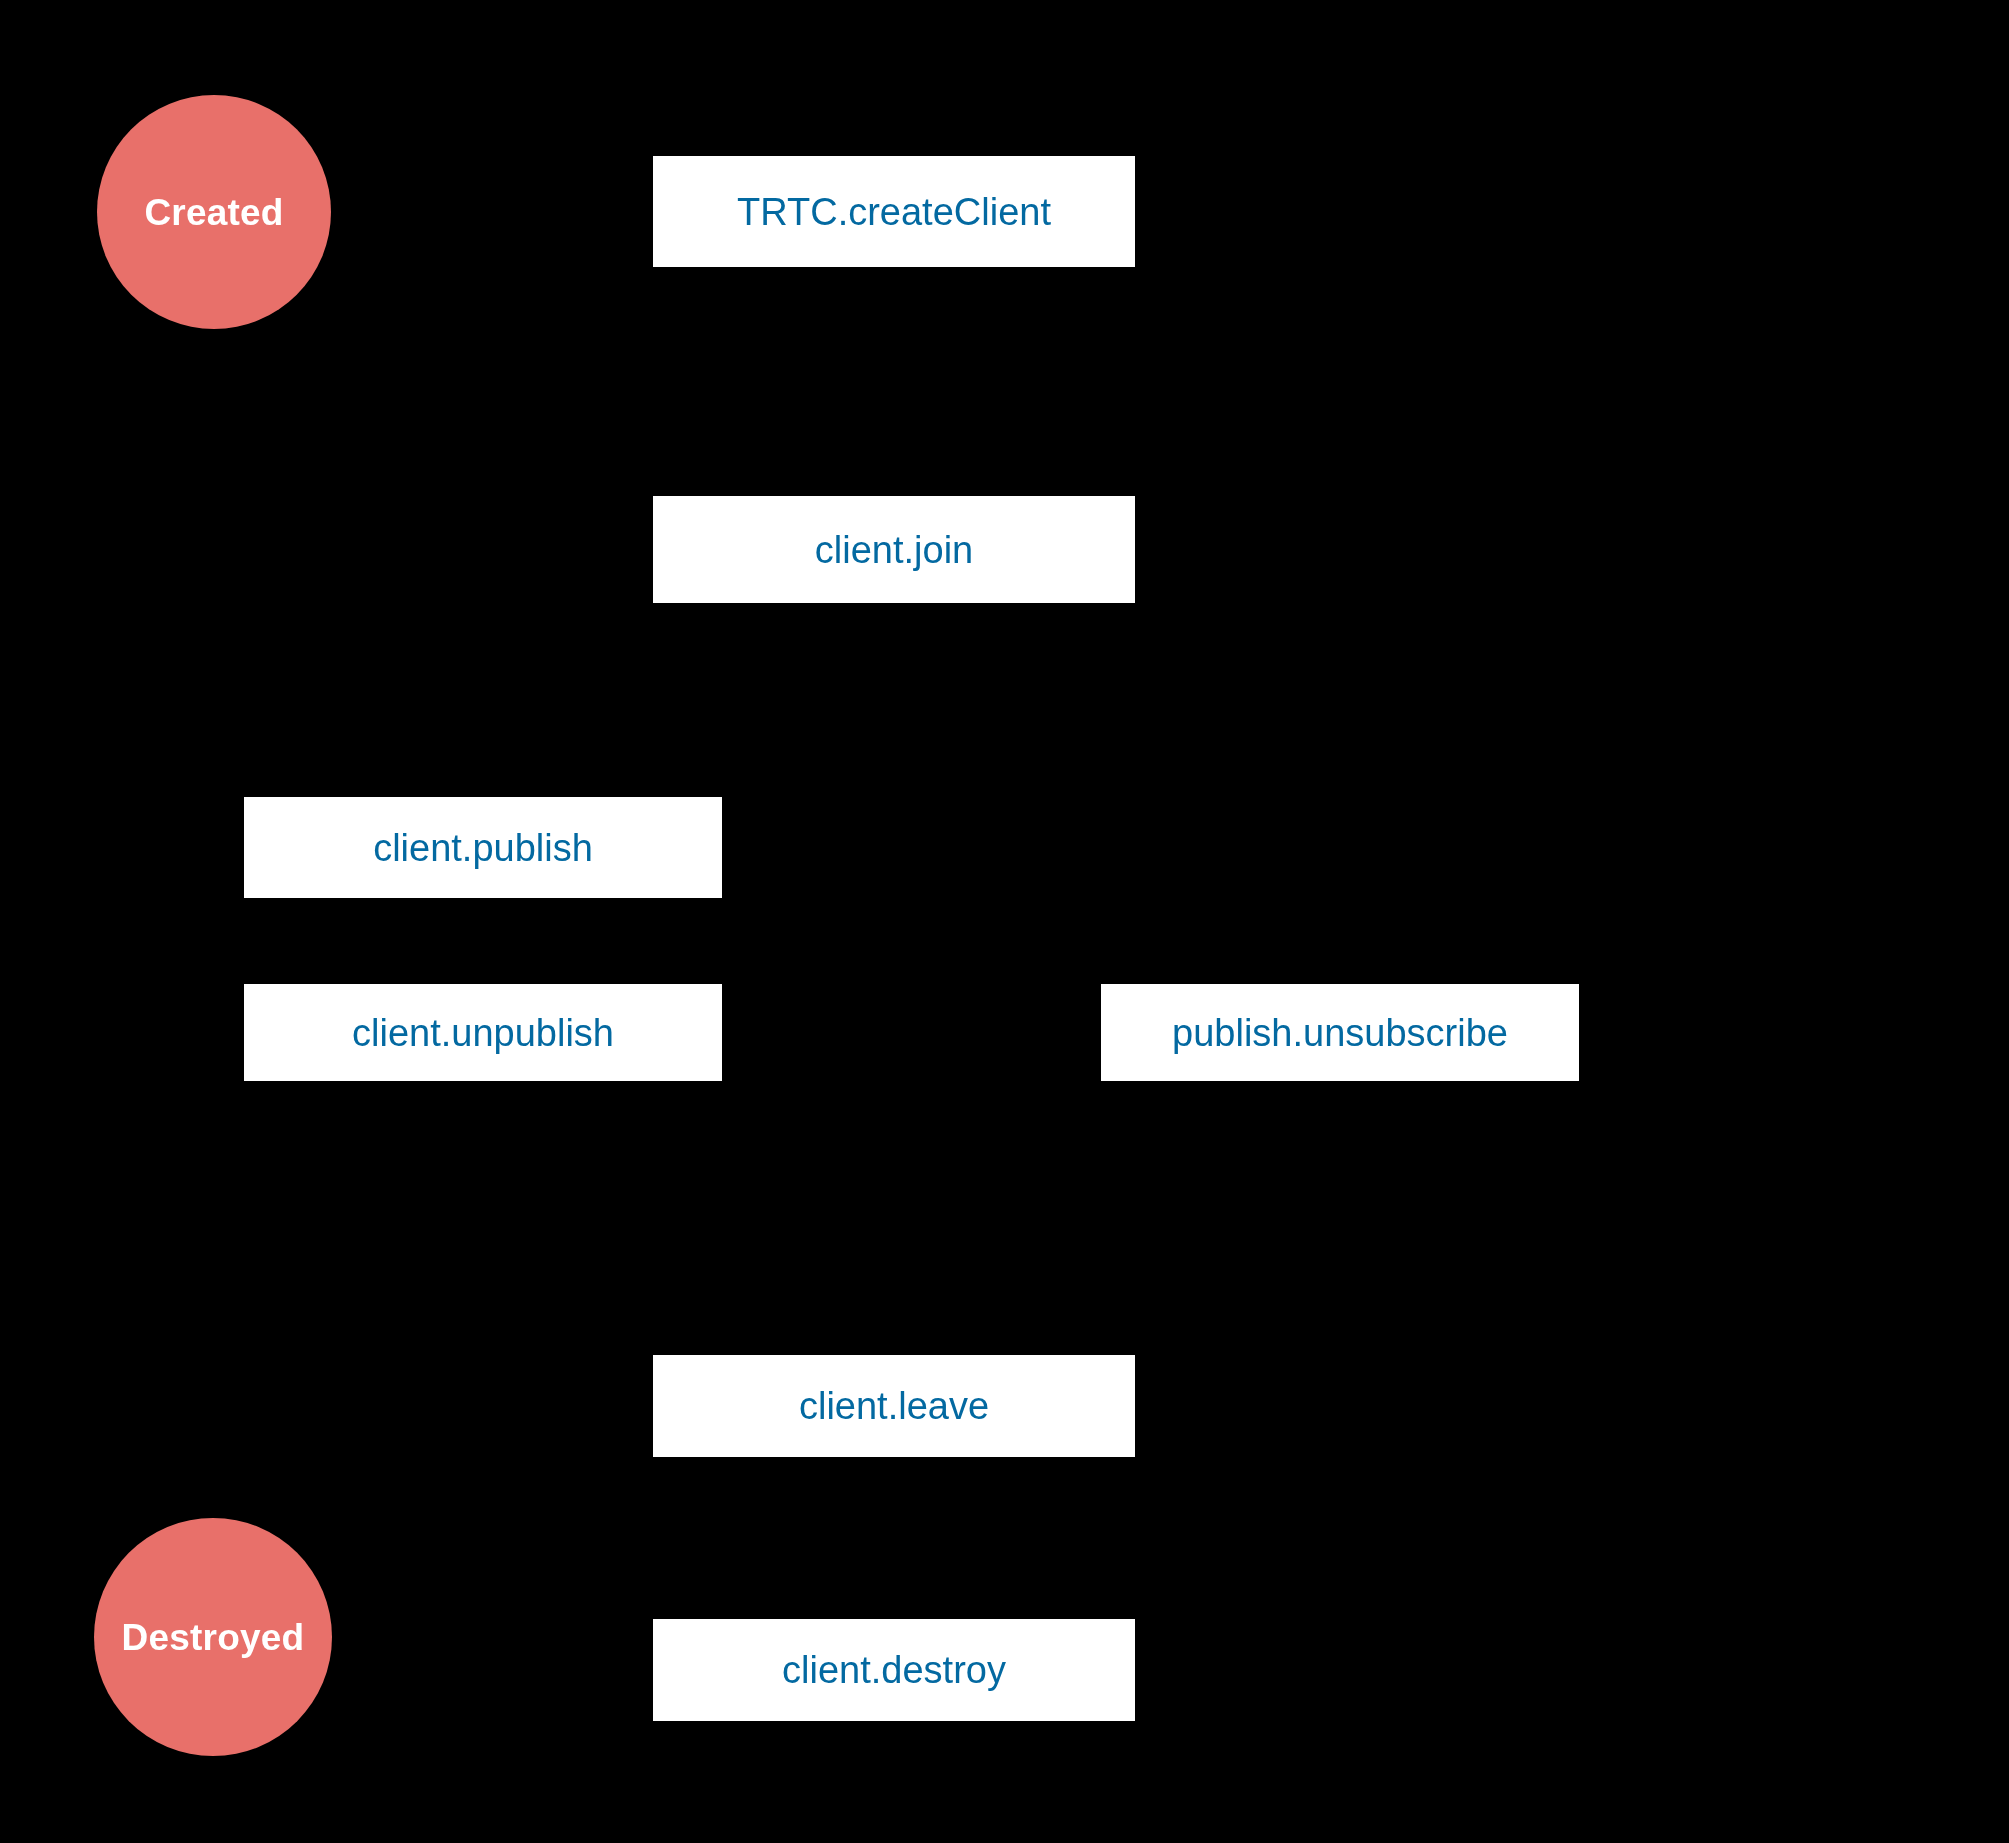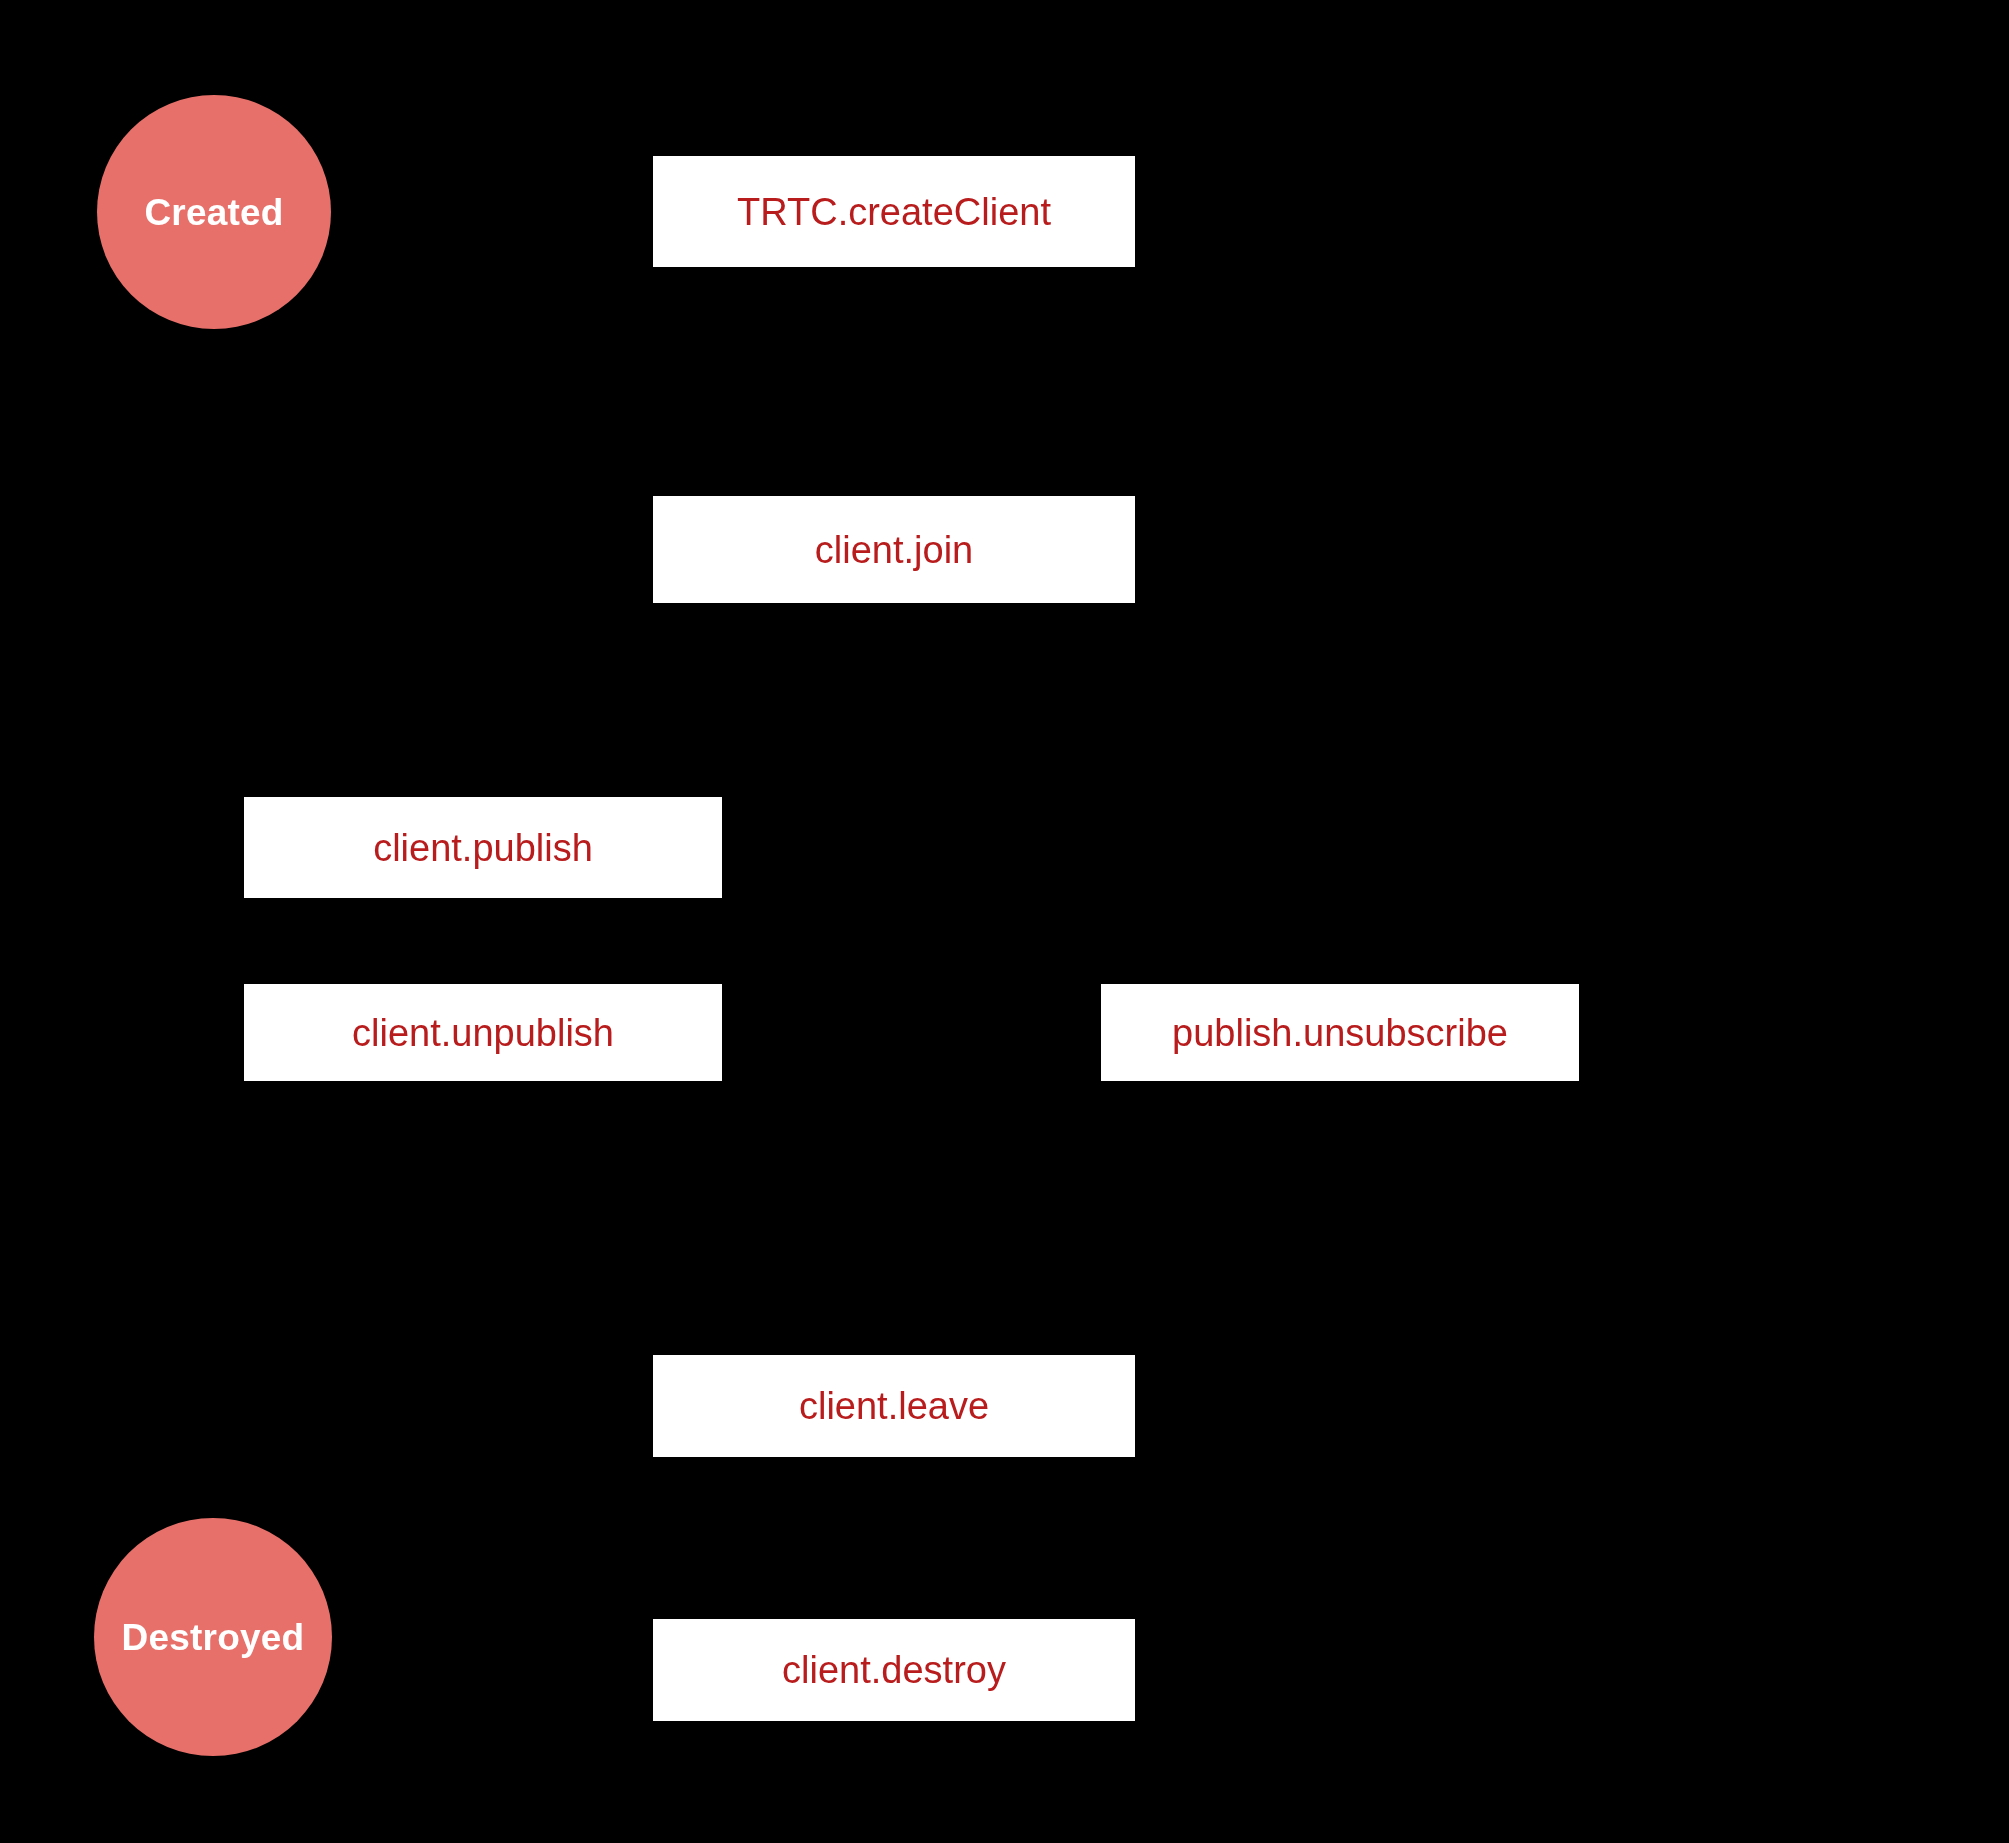--- a/index.html
+++ b/index.html
@@ -50,7 +50,7 @@
     box-sizing: border-box;
   }
   .api-label {
-    color: #b91c1c;
+    color: #0369a1;
     font-family: "Liberation Sans", sans-serif;
     font-weight: normal;
     font-size: 38px;

